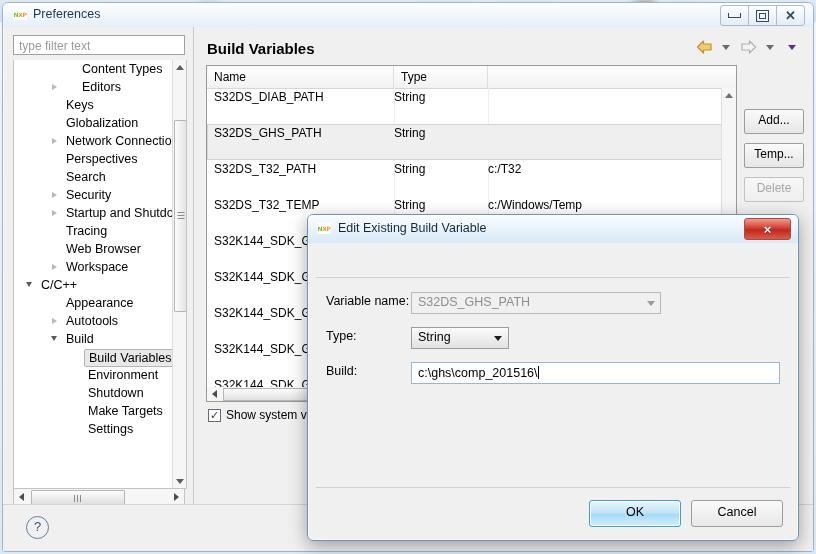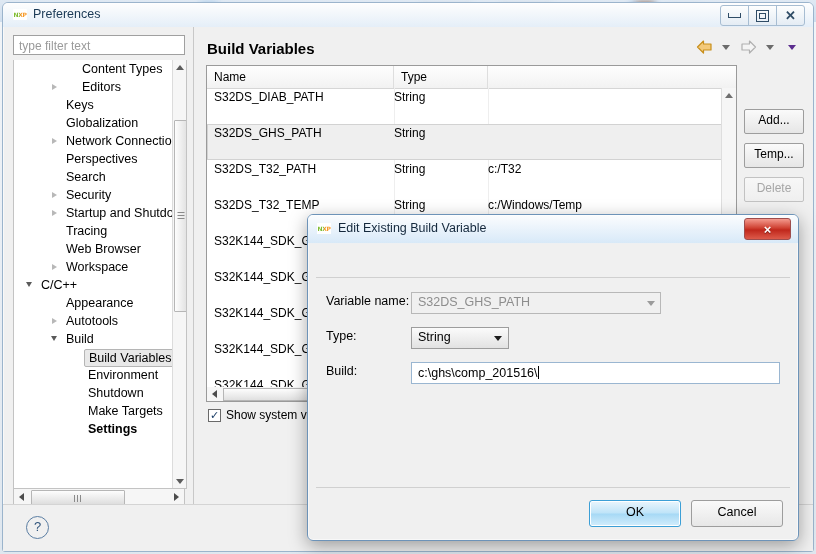--- a/index.html
+++ b/index.html
@@ -419,7 +419,7 @@
               <span class="lbl" style="left: 74px;">Make Targets</span>
             </div>
             <div class="tree-item">
-              <span class="lbl" style="left: 74px; font-weight: bold;">Settings</span>
+              <span class="lbl" style="left: 74px;">Settings</span>
             </div>
           </div>
         <div class="vscroll">

